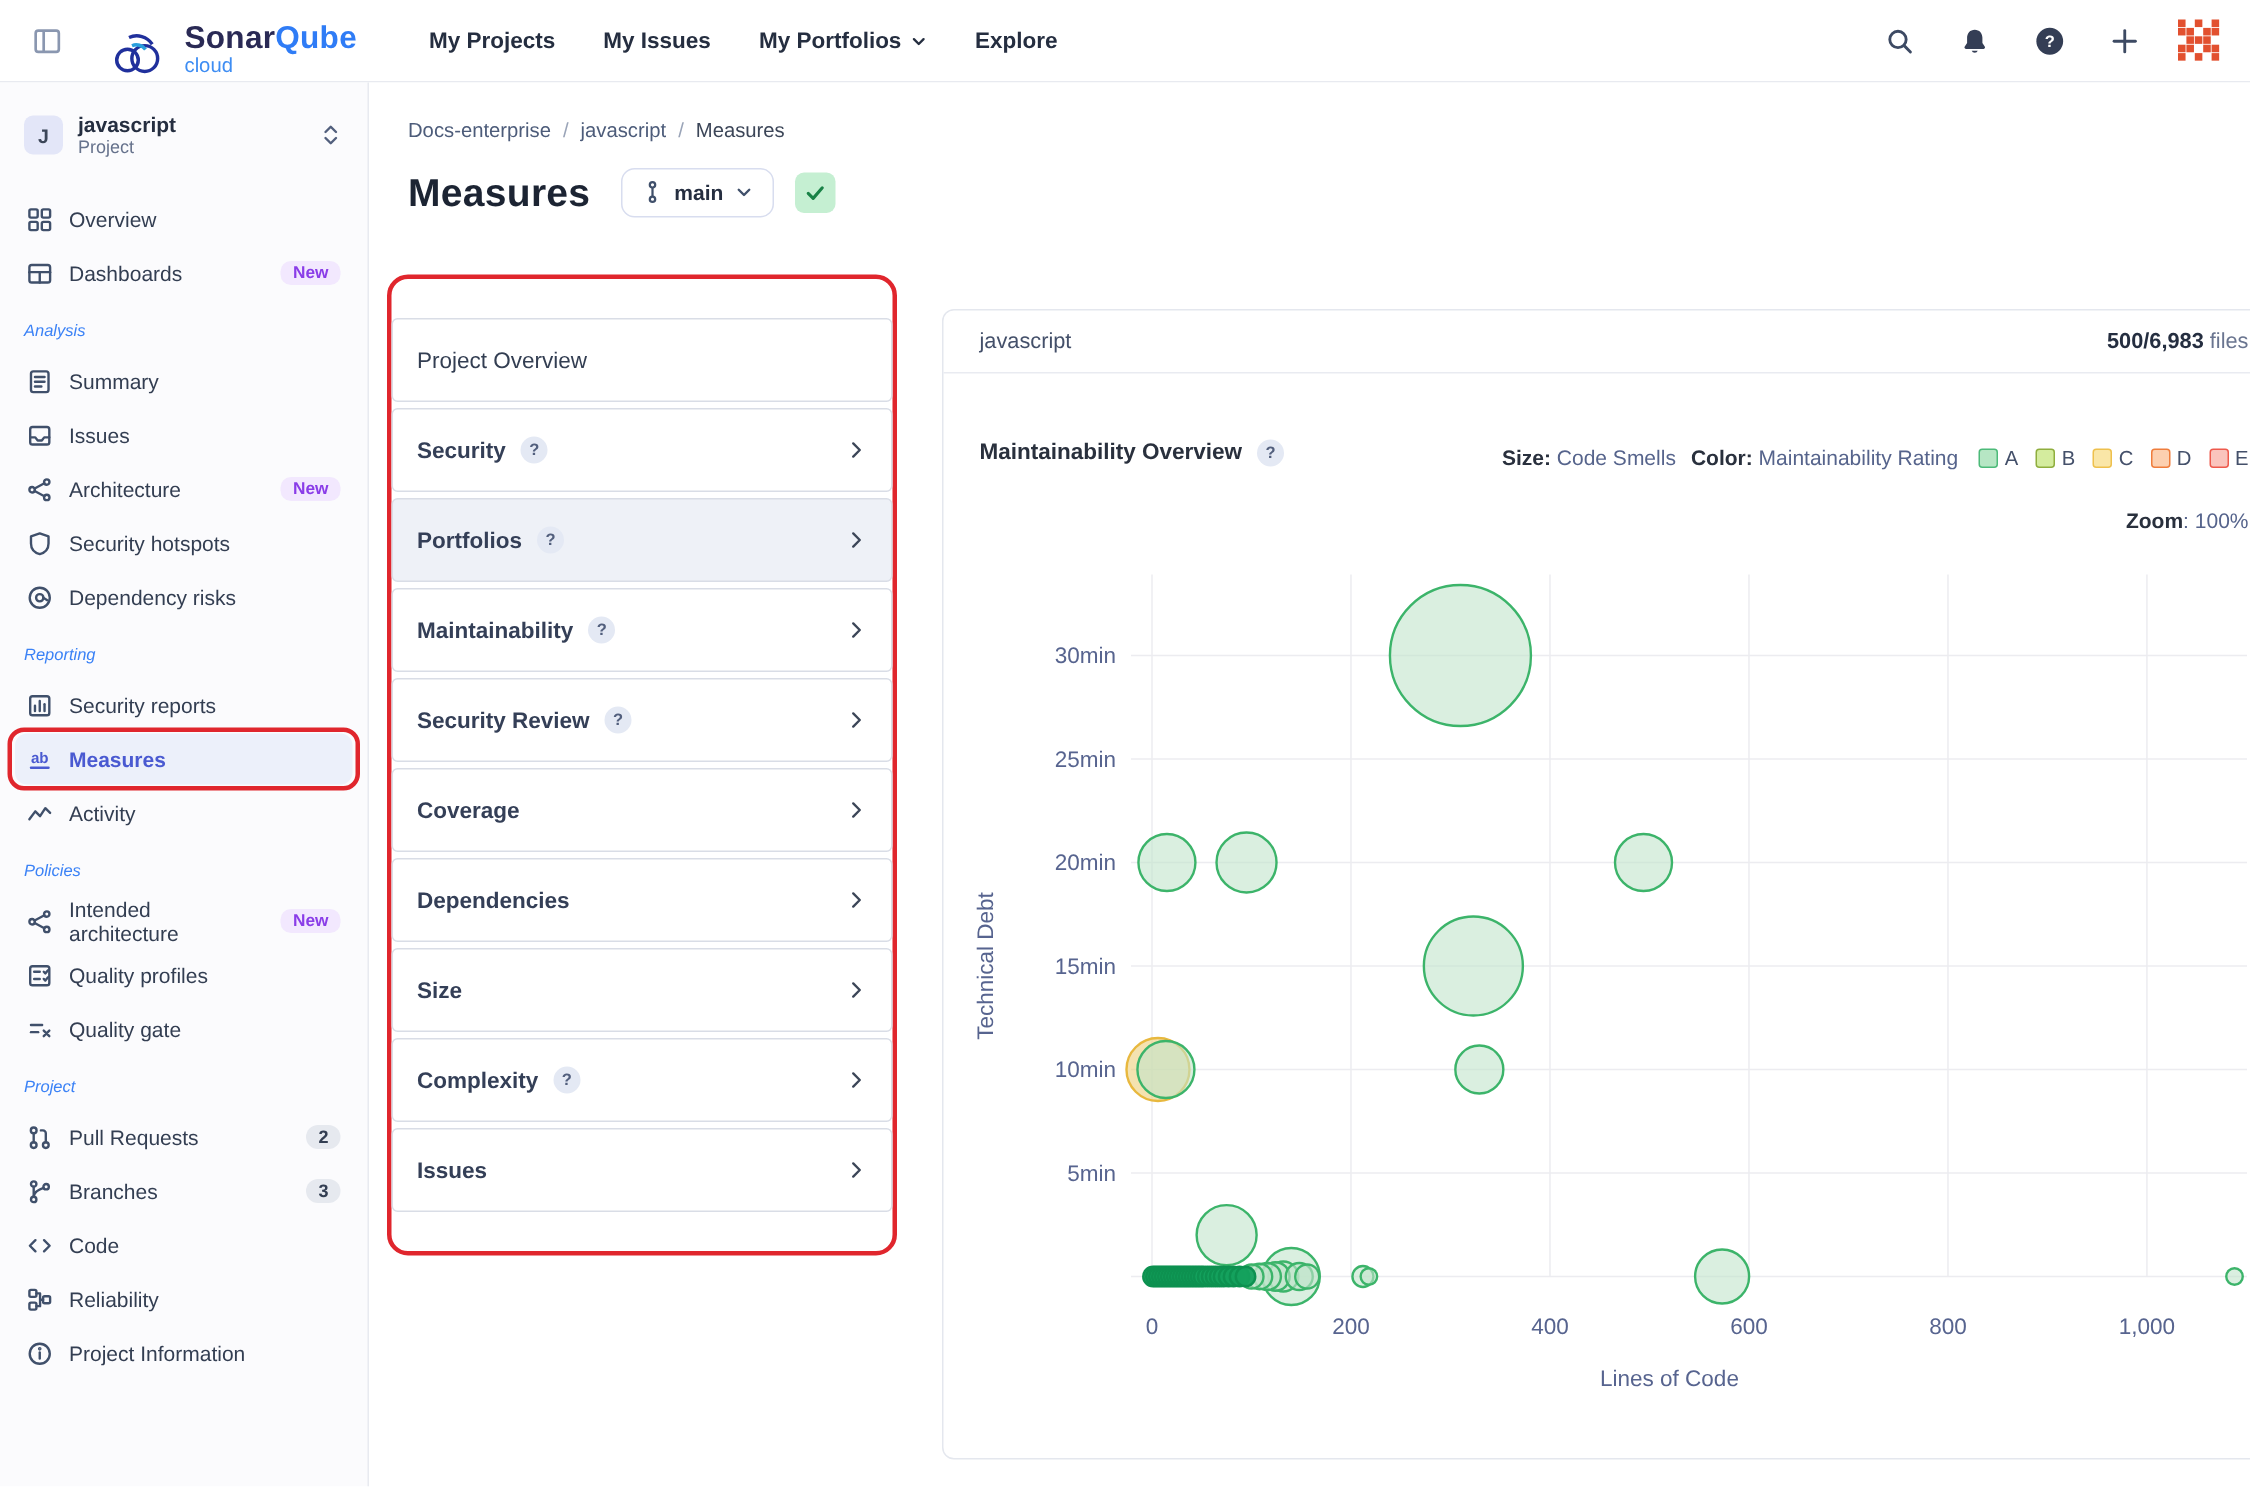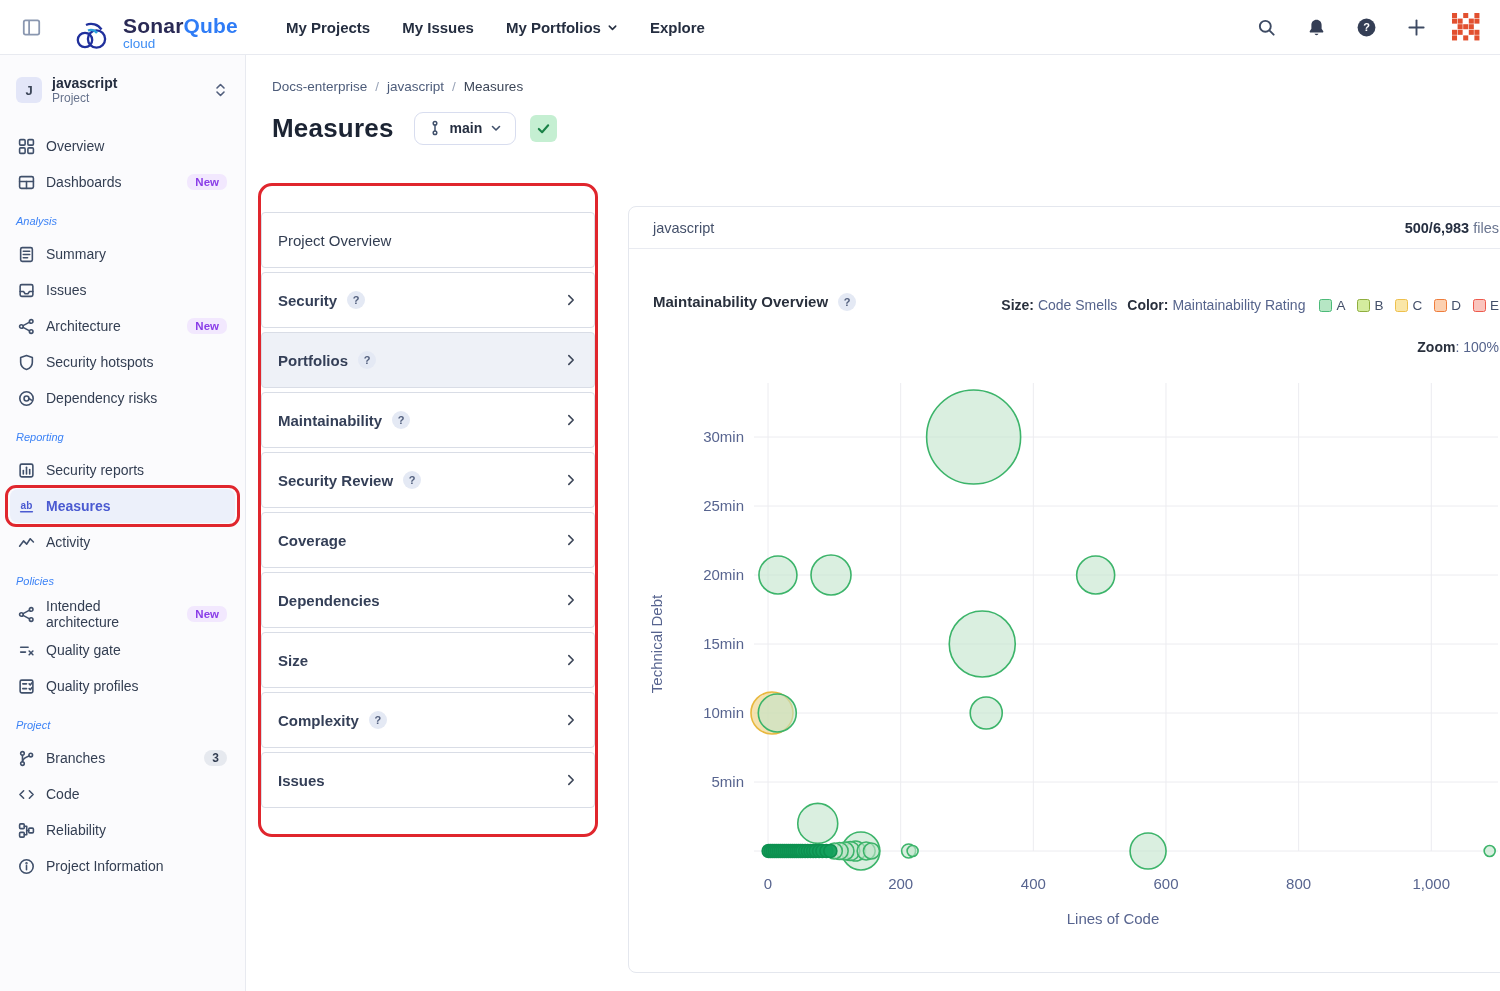--- a/index.html
+++ b/index.html
@@ -303,16 +303,6 @@
         <div class="menu-item">
           <span class="mi-icon">
             <svg width="17" height="17" viewBox="0 0 16 16" fill="none" stroke="currentColor" stroke-width="1.5" stroke-linecap="round" stroke-linejoin="round">
-              <line x1="2.5" y1="5" x2="9.5" y2="5"></line>
-              <line x1="2.5" y1="9.5" x2="7" y2="9.5"></line>
-              <path d="M10.5 8.5 l3.5 3.5 M14 8.5 l-3.5 3.5"></path>
-            </svg>
-          </span>
-          <span>Quality gate</span>
-        </div>
-        <div class="menu-item">
-          <span class="mi-icon">
-            <svg width="17" height="17" viewBox="0 0 16 16" fill="none" stroke="currentColor" stroke-width="1.5" stroke-linecap="round" stroke-linejoin="round">
               <rect x="2" y="2" width="12" height="12" rx="1.5"></rect>
               <line x1="4.5" y1="5.5" x2="8" y2="5.5"></line>
               <path d="M10.5 5.5 l1 1 l1.7 -2"></path>
@@ -321,6 +311,16 @@
             </svg>
           </span>
           <span>Quality profiles</span>
+        </div>
+        <div class="menu-item">
+          <span class="mi-icon">
+            <svg width="17" height="17" viewBox="0 0 16 16" fill="none" stroke="currentColor" stroke-width="1.5" stroke-linecap="round" stroke-linejoin="round">
+              <line x1="2.5" y1="5" x2="9.5" y2="5"></line>
+              <line x1="2.5" y1="9.5" x2="7" y2="9.5"></line>
+              <path d="M10.5 8.5 l3.5 3.5 M14 8.5 l-3.5 3.5"></path>
+            </svg>
+          </span>
+          <span>Quality gate</span>
         </div>
         <div class="menu-section">Project</div>
         <div class="menu-item">

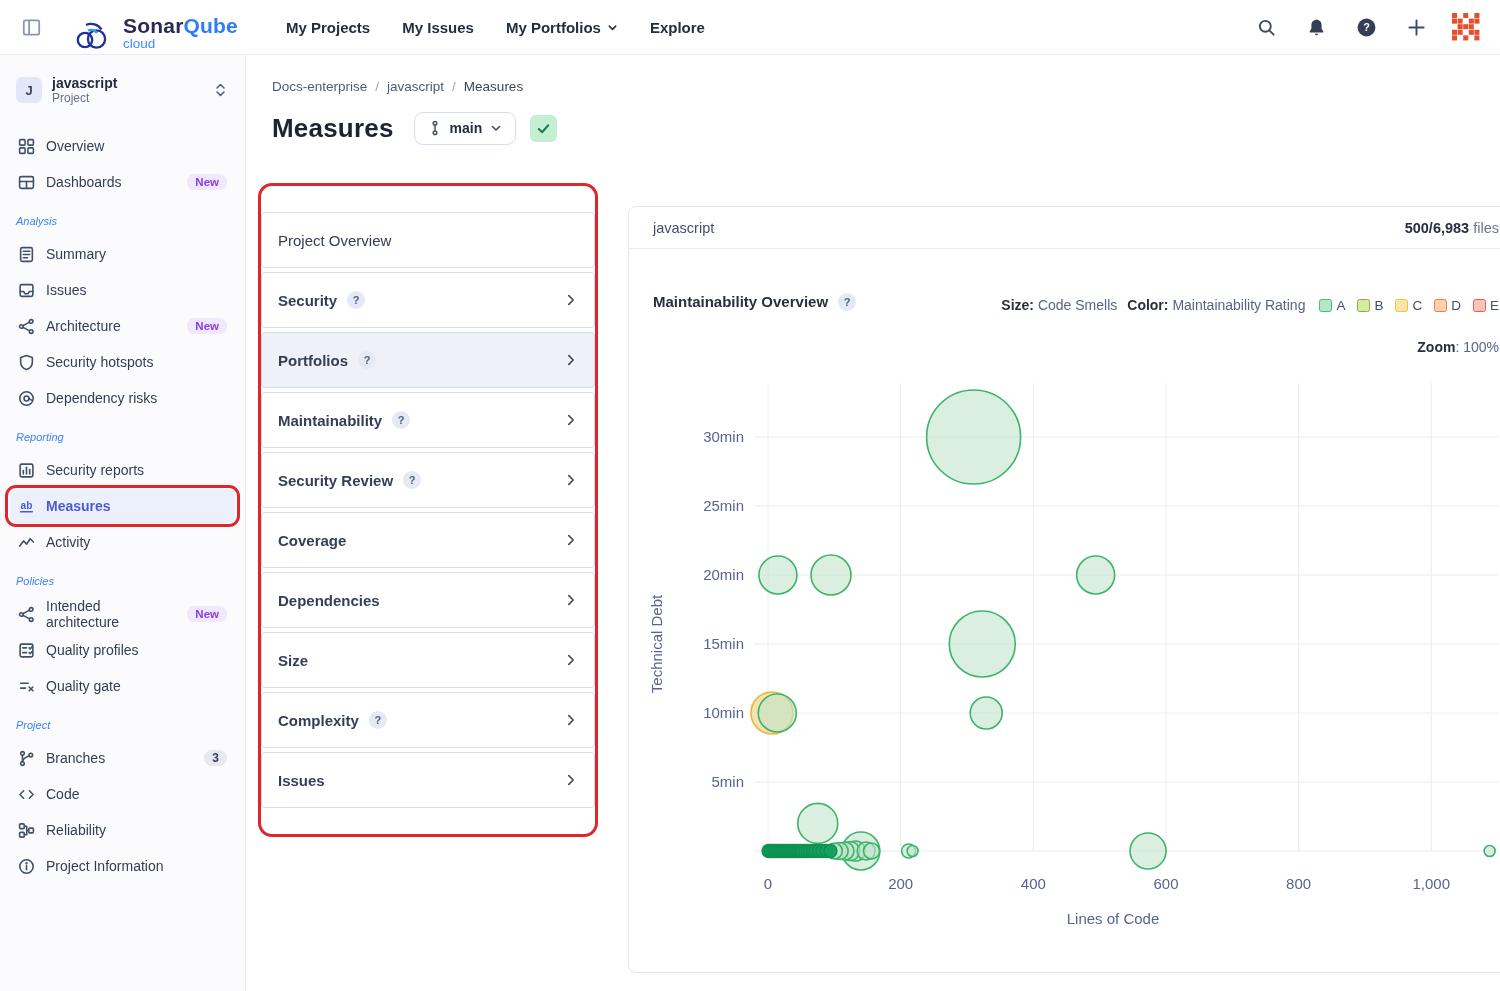--- a/index.html
+++ b/index.html
@@ -323,6 +323,19 @@
           <span>Quality gate</span>
         </div>
         <div class="menu-section">Project</div>
+        <div class="menu-item">
+          <span class="mi-icon">
+            <svg width="17" height="17" viewBox="0 0 16 16" fill="none" stroke="currentColor" stroke-width="1.5" stroke-linecap="round" stroke-linejoin="round">
+              <circle cx="4.2" cy="3.4" r="1.8"></circle>
+              <circle cx="4.2" cy="12.6" r="1.8"></circle>
+              <line x1="4.2" y1="5.2" x2="4.2" y2="10.8"></line>
+              <circle cx="11.8" cy="12.6" r="1.8"></circle>
+              <path d="M8.7 3.4 h1.3 a1.8 1.8 0 0 1 1.8 1.8 v5.6"></path>
+            </svg>
+          </span>
+          <span>Pull Requests</span>
+          <span class="badge-count">2</span>
+        </div>
         <div class="menu-item">
           <span class="mi-icon">
             <svg width="17" height="17" viewBox="0 0 16 16" fill="none" stroke="currentColor" stroke-width="1.5" stroke-linecap="round" stroke-linejoin="round">

